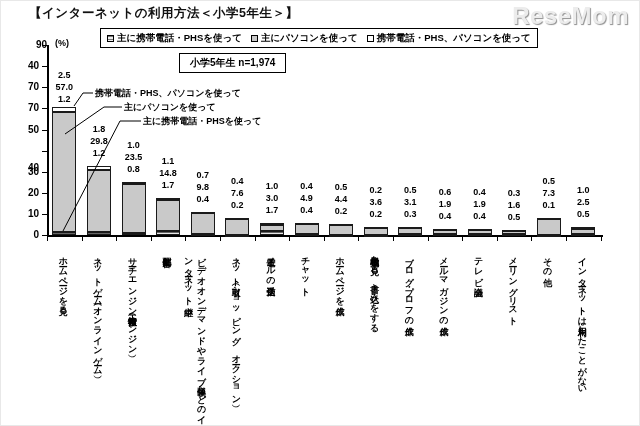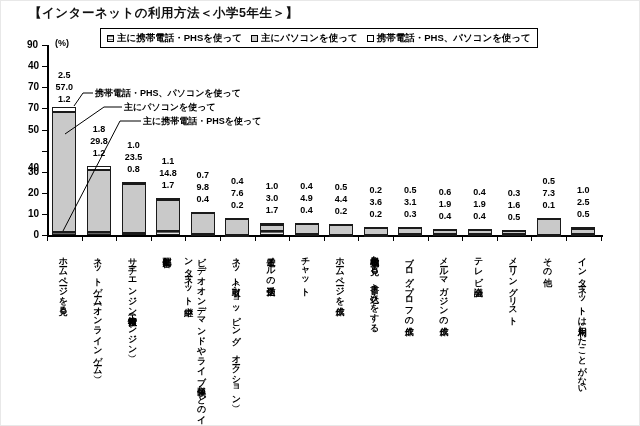--- a/index.html
+++ b/index.html
@@ -55,6 +55,7 @@
 
 <div id="stage">
   <div class="title">【インターネットの利用方法＜小学5年生＞】</div>
+  <div class="logo">ReseMom</div>
 
   <div class="legendbox" id="legend">
       <span class="legenditem">

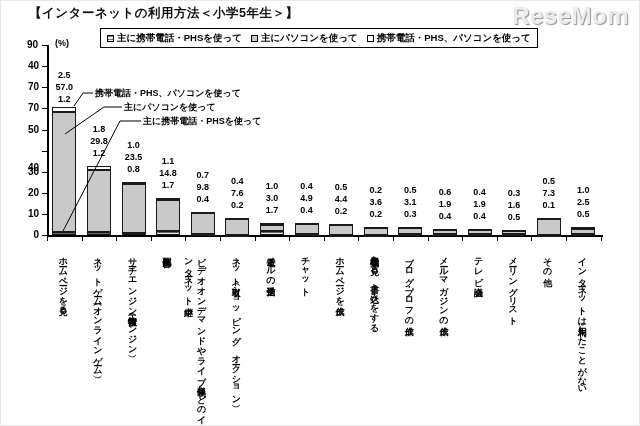--- a/index.html
+++ b/index.html
@@ -97,7 +97,7 @@
       <div class="ytick-mark" style="left: 41px; top: 65.2px;"></div>
       <div class="ytick-label" style="left: 12px; top: 59.2px;">40</div>
       <div class="ytick-mark" style="left: 41px; top: 44.1px;"></div>
-      <div class="ytick-label" style="left: 11px; top: 38.1px;">90</div>
+      <div class="ytick-label" style="left: 20px; top: 38.1px;">90</div>
       <div class="xtick-mark" style="left: 46px; top: 235.5px;"></div>
       <div class="xtick-mark" style="left: 80.6px; top: 235.5px;"></div>
       <div class="xtick-mark" style="left: 115.2px; top: 235.5px;"></div>

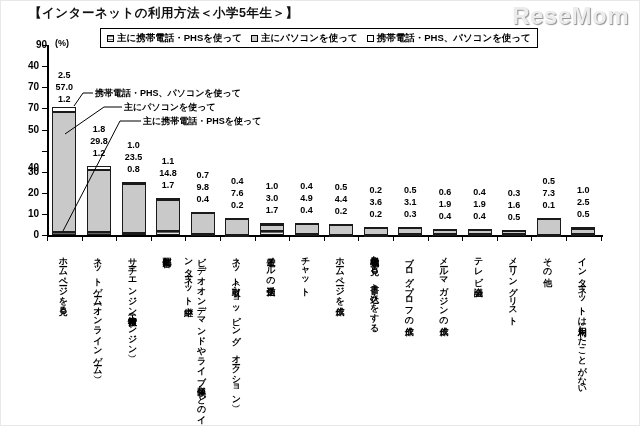--- a/index.html
+++ b/index.html
@@ -72,6 +72,7 @@
       </span>
     </div>
 
+  <div class="samplebox">小学5年生  n=1,974</div>
 
   <div class="pct-unit">(%)</div>
 

